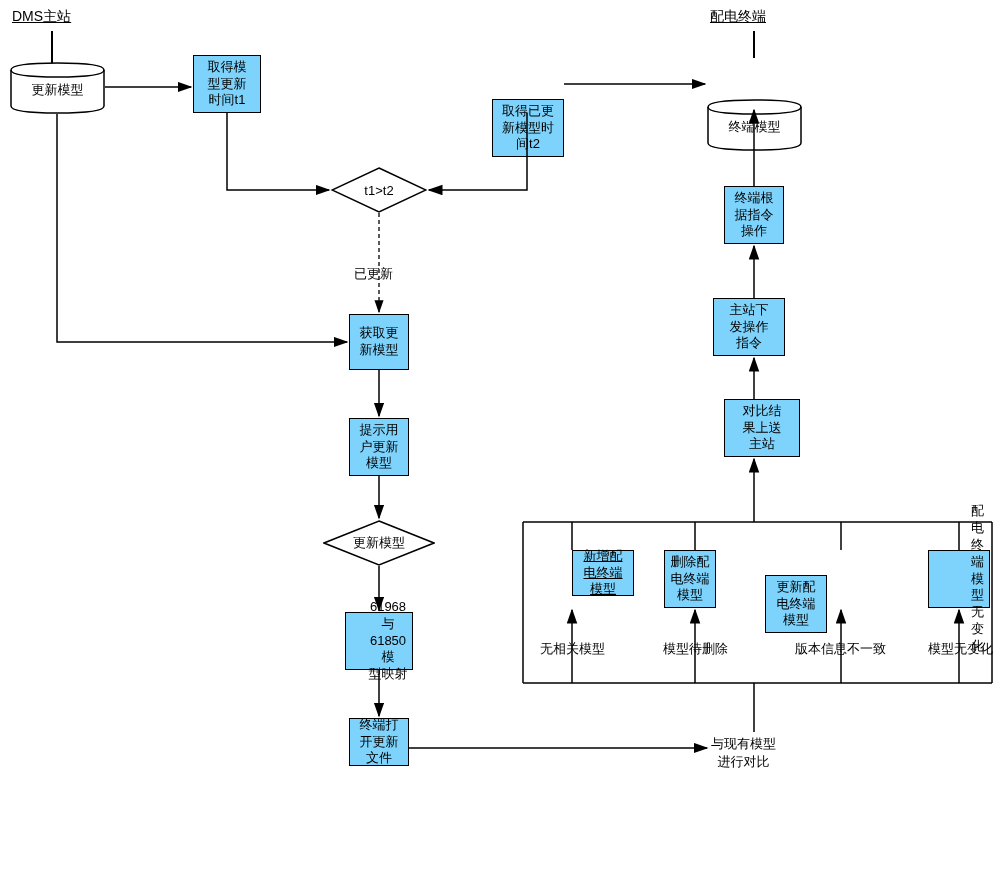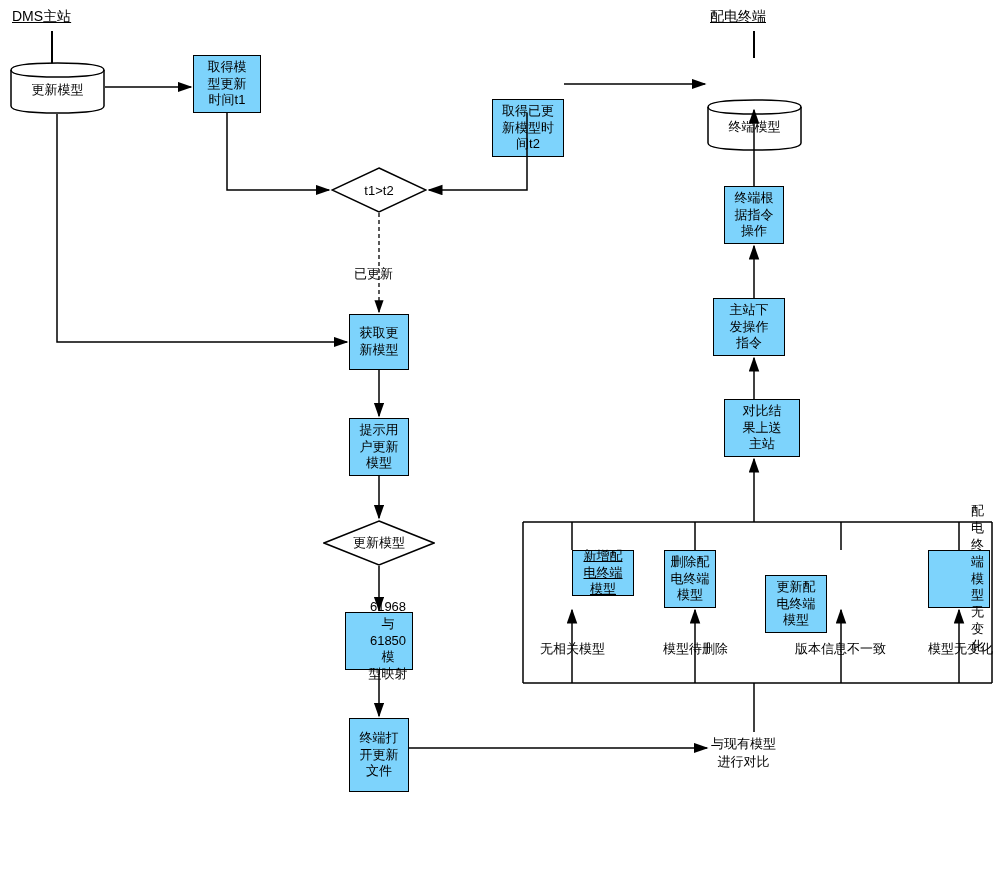--- a/index.html
+++ b/index.html
@@ -125,7 +125,7 @@
 61850模
 型映射</div>
 
-<div class="node" style="left:349px; top:718px; width:60px; height:74px; white-space:pre-line;">终端打
+<div class="node" style="left:349px; top:718px; width:60px; height:48px; white-space:pre-line;">终端打
 开更新
 文件</div>
 

